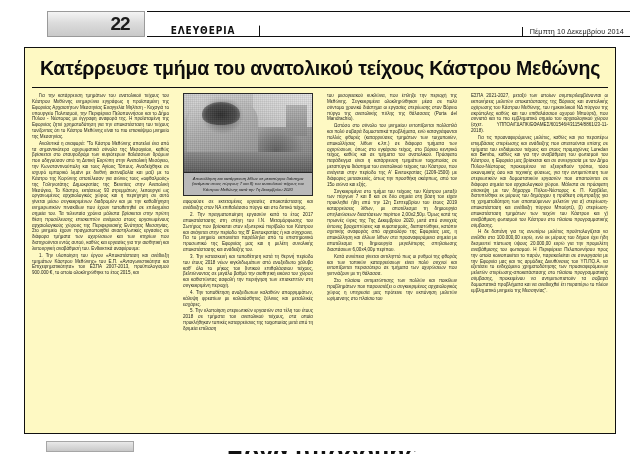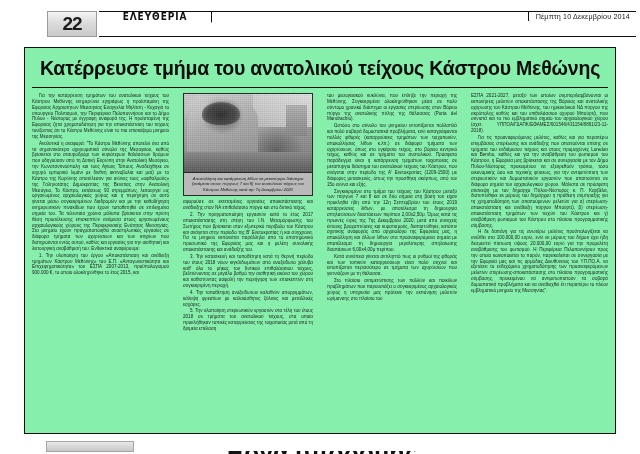--- a/index.html
+++ b/index.html
@@ -21,6 +21,7 @@
     display:flex;align-items:center;justify-content:center;
     font-weight:bold;font-size:19px;letter-spacing:-1px;color:#1b1b1b;
     font-family:"Liberation Sans",sans-serif;
+    padding-left:48px;
   }
   .masthead-rule{
     flex:1;display:flex;align-items:flex-start;

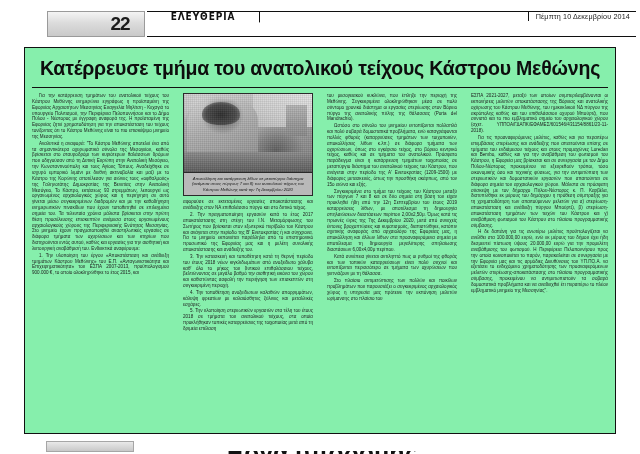--- a/index.html
+++ b/index.html
@@ -24,9 +24,9 @@
     padding-left:48px;
   }
   .masthead-rule{
-    flex:1;display:flex;align-items:flex-start;
+    flex:1;display:flex;align-items:flex-end;
     border-top:1px solid #101010;border-bottom:1px solid #101010;
-    margin-left:2px;margin-right:4px;
+    margin-left:2px;margin-right:10px;
   }
   .paper-name{
     width:112px;border-right:1px solid #101010;

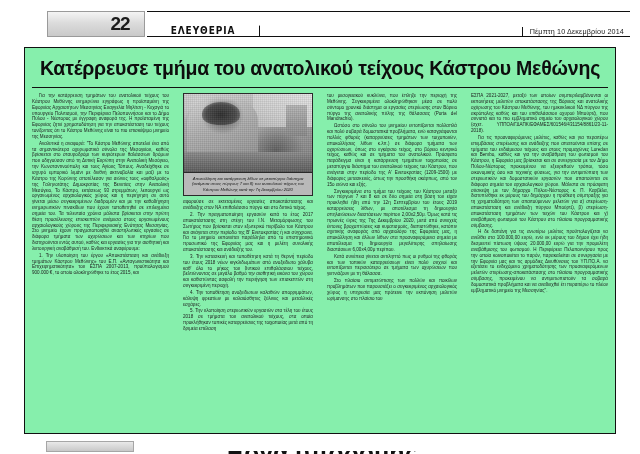--- a/index.html
+++ b/index.html
@@ -47,7 +47,7 @@
   
   .article{
     position:absolute;left:24px;top:47px;width:592px;height:387px;
-    border:1px solid #111;background:#86efac;box-sizing:border-box;
+    border:1px solid #111;background:#fef9c3;box-sizing:border-box;
   }
   .headline{
     text-align:center;

